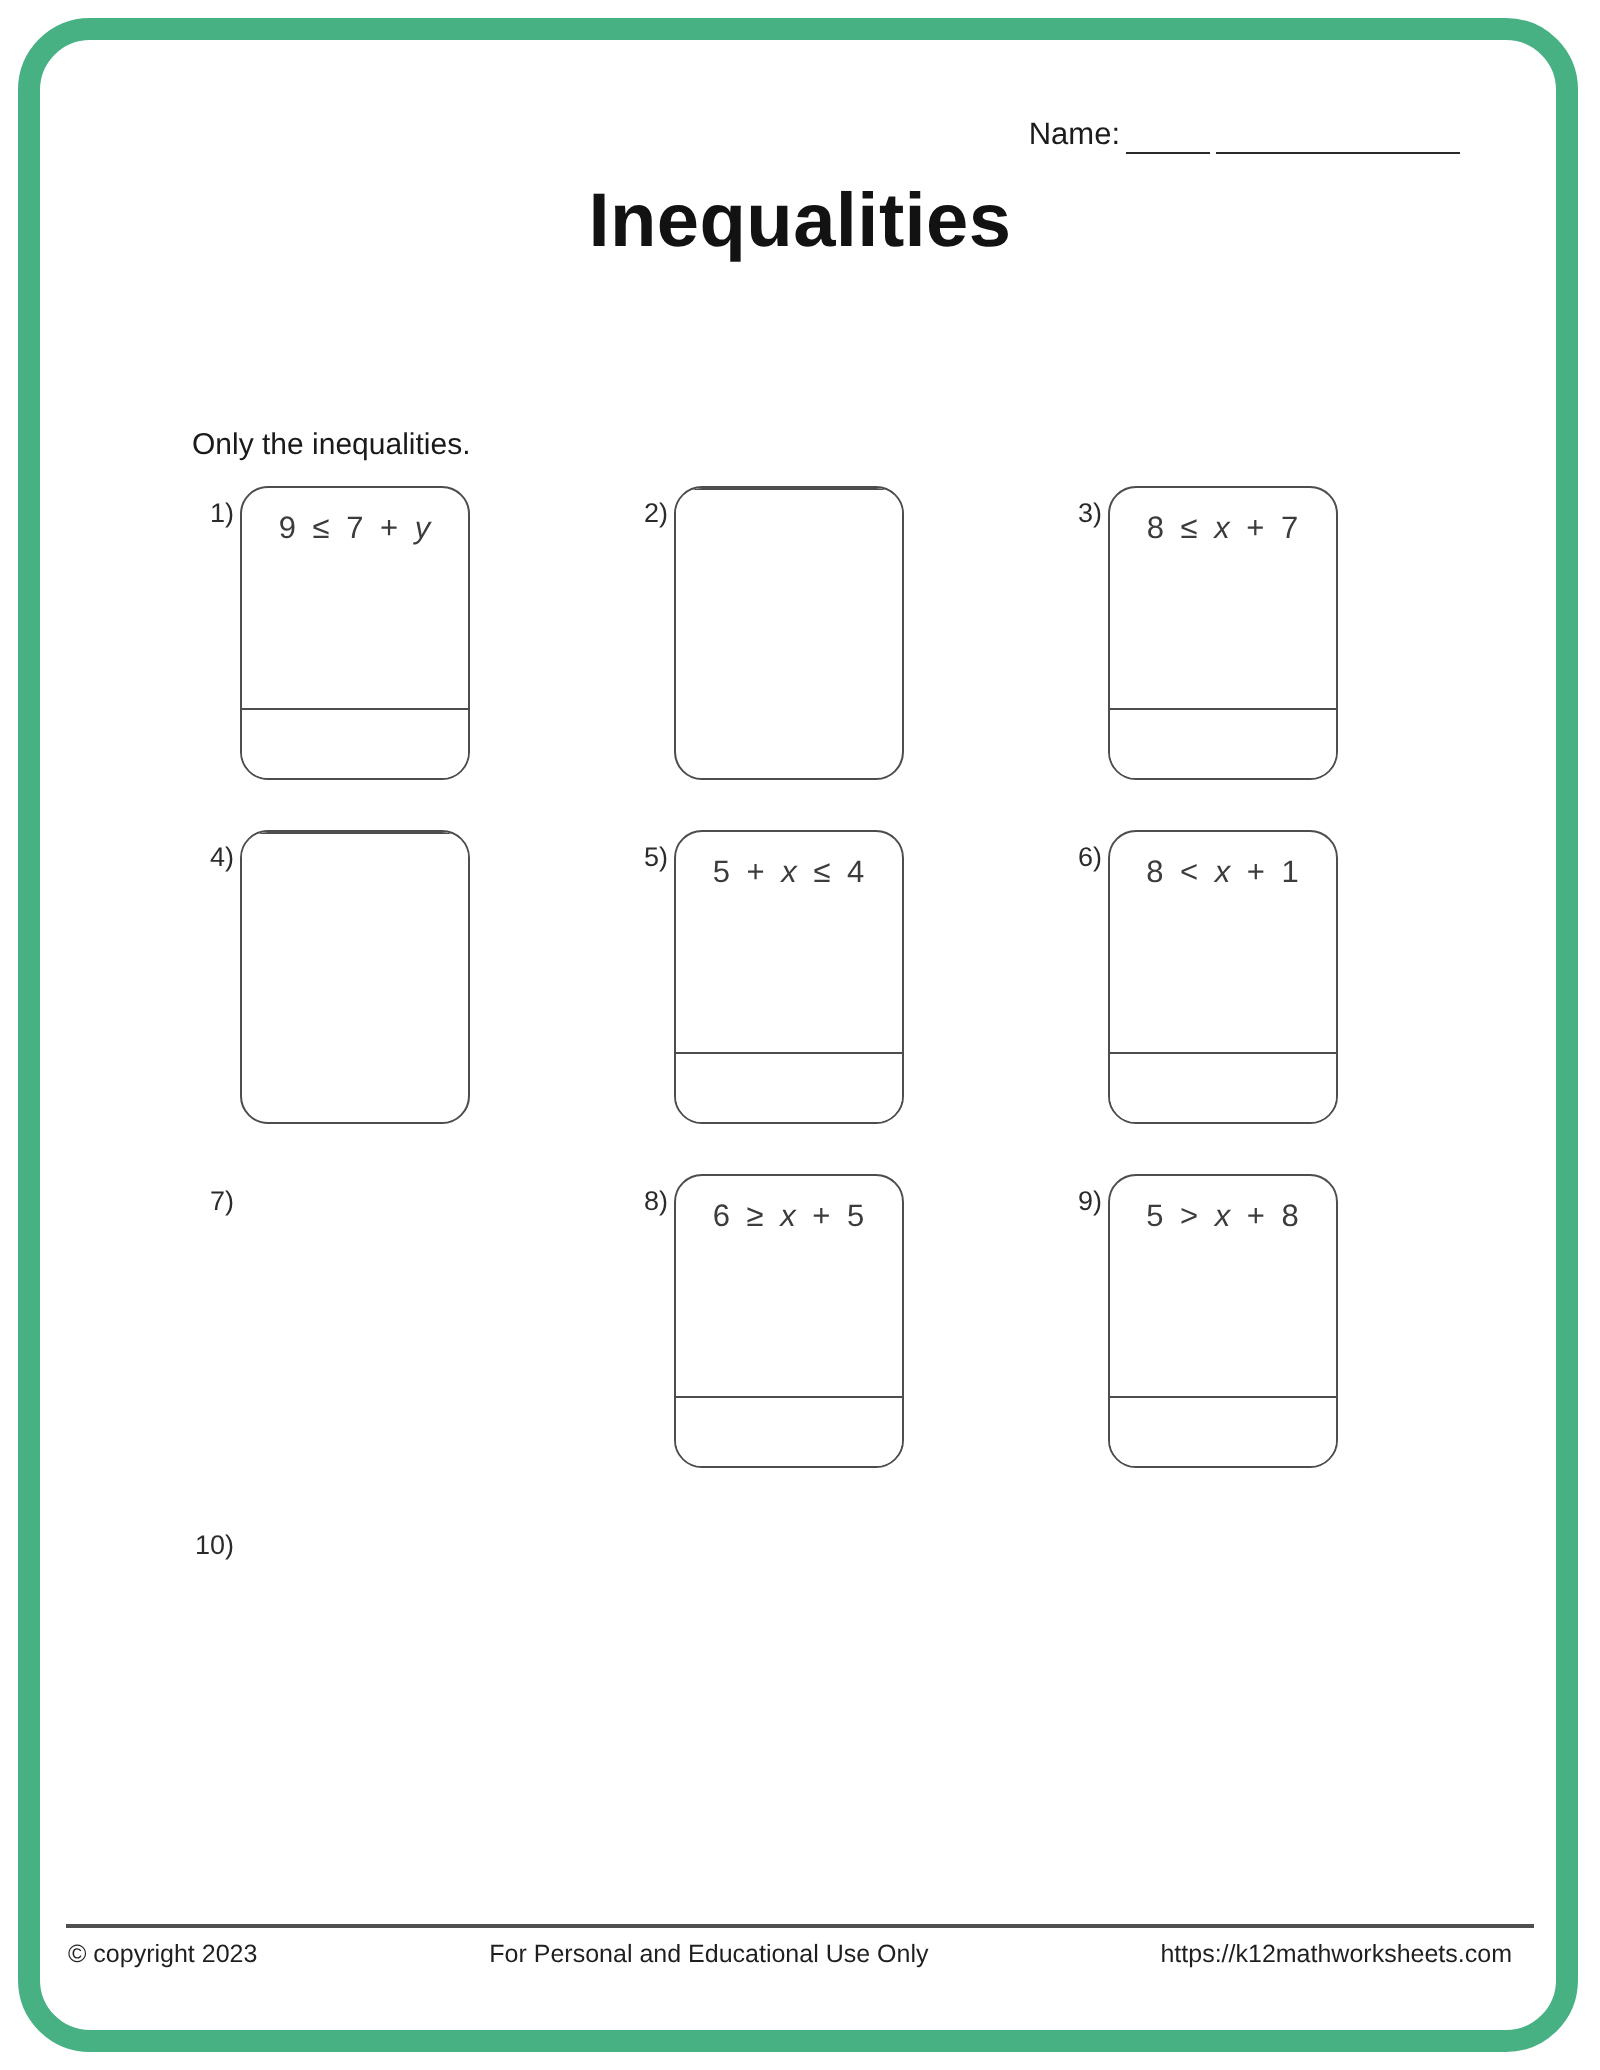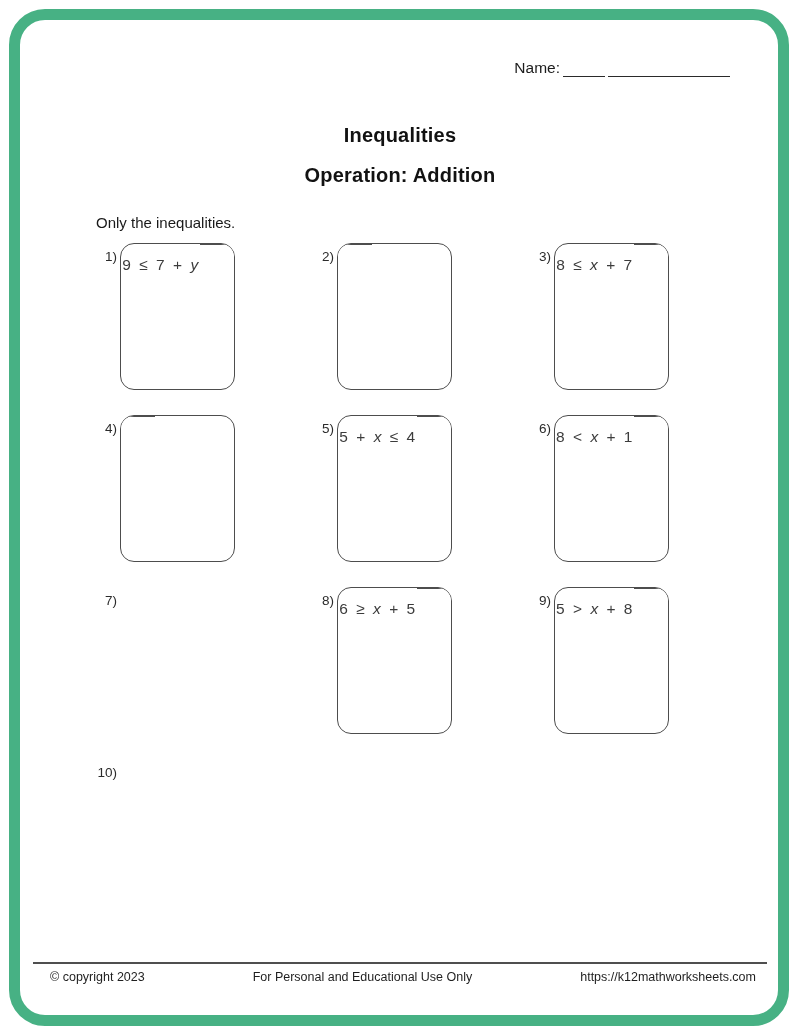--- a/index.html
+++ b/index.html
@@ -45,11 +45,11 @@
   
   .title {
     position: absolute;
-    top: 115px;
+    top: 91px;
     left: 0;
     width: 100%;
     text-align: center;
-    font-size: 20px;
+    font-size: 38px;
     font-weight: 700;
     line-height: 40px;
     color: #121212;

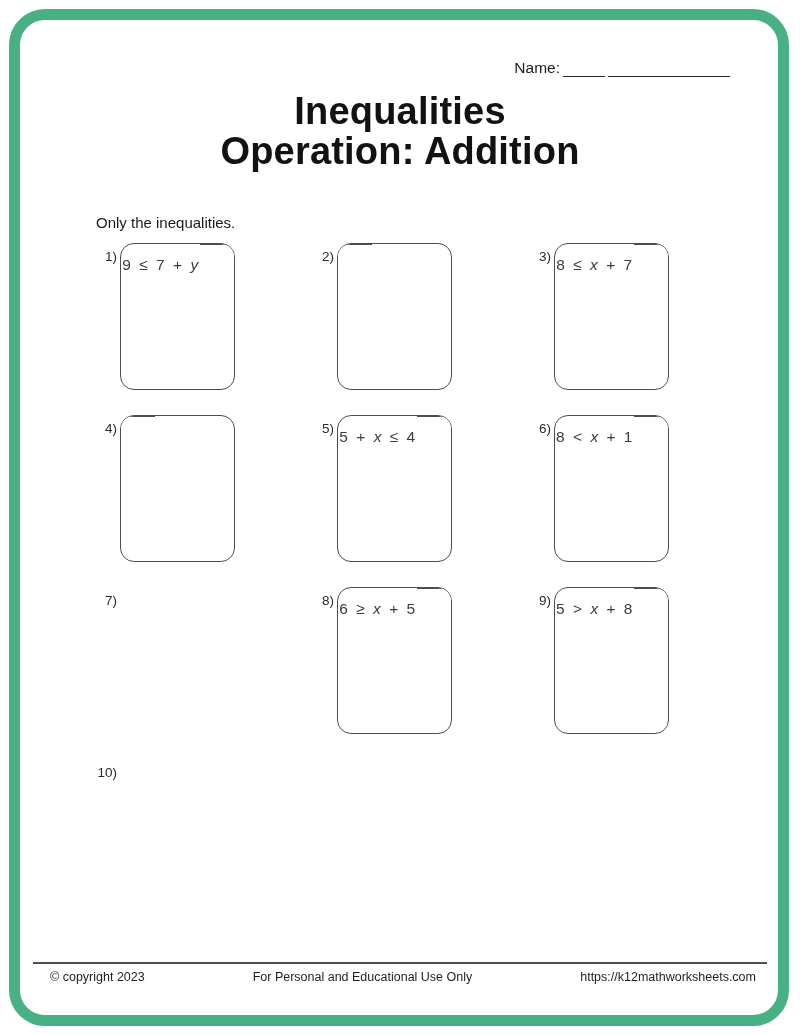--- a/index.html
+++ b/index.html
@@ -152,7 +152,6 @@
 
   <div class="title">
     <div>Inequalities</div>
-    <div>Operation: Addition</div>
   </div>
 
   <div class="instruction">Only the inequalities.</div>

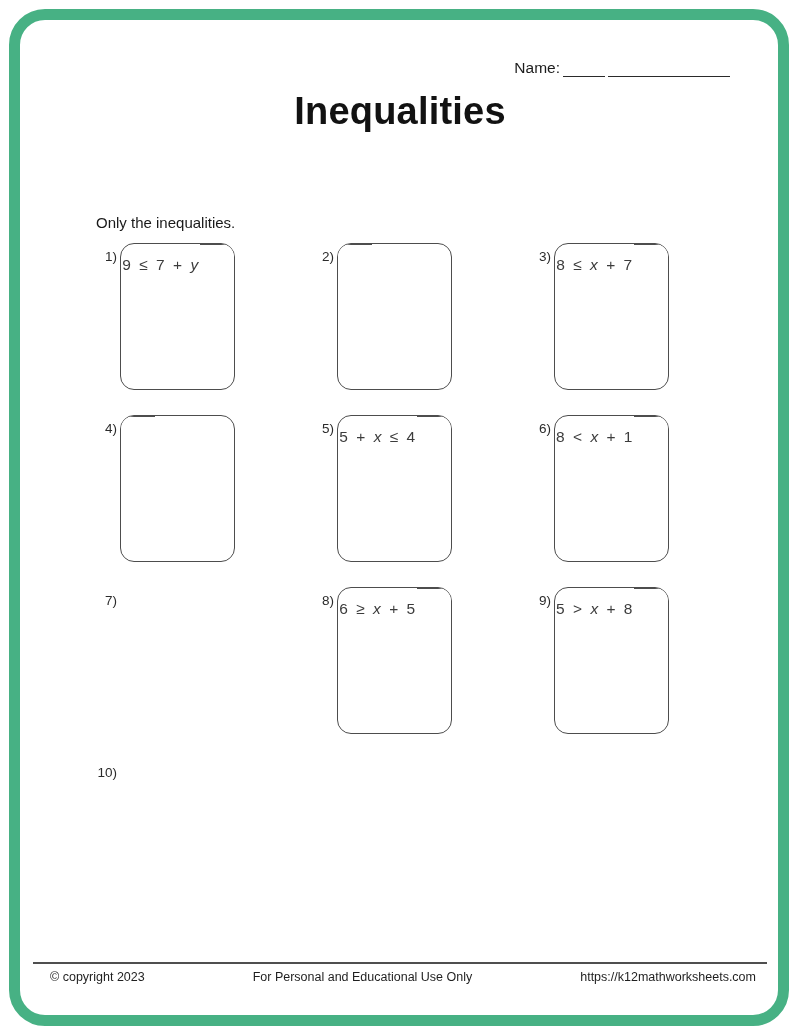--- a/index.html
+++ b/index.html
@@ -95,7 +95,7 @@
     border-radius: 14px;
     overflow: hidden;
     display: flex;
-    flex-direction: row;
+    flex-direction: column;
     background: #ffffff;
   }
   .pexpr {

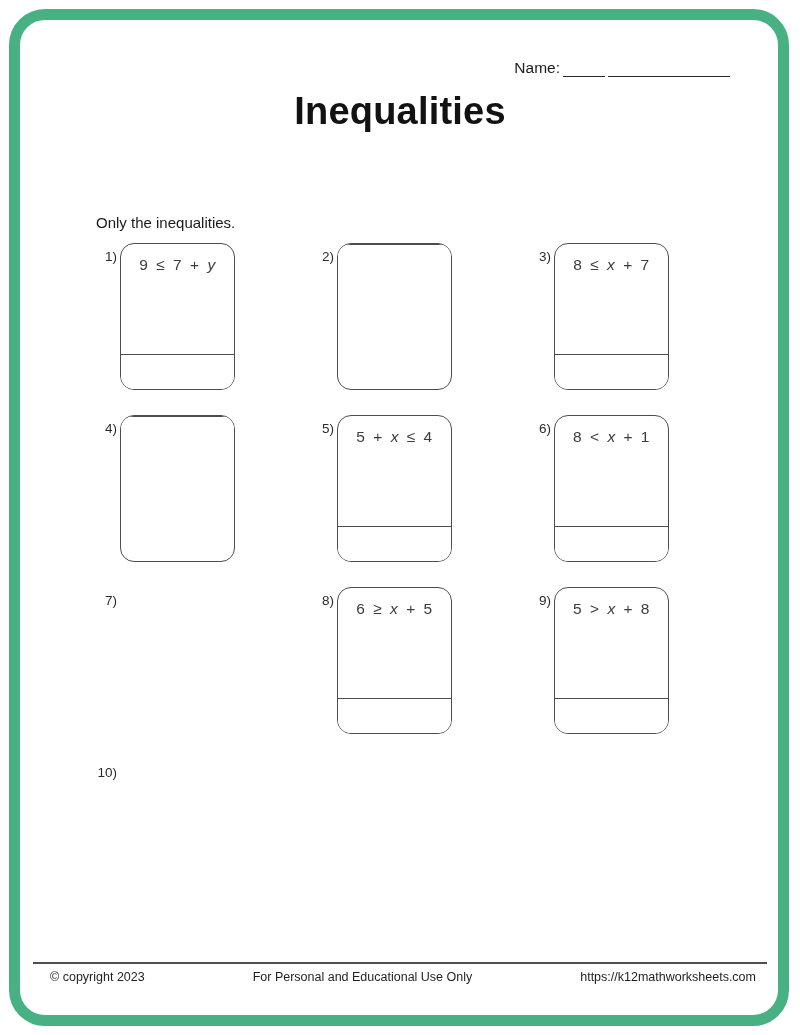--- a/index.html
+++ b/index.html
@@ -127,7 +127,7 @@
   }
   .footer-row {
     position: absolute;
-    left: 50px;
+    left: 34px;
     right: 44px;
     top: 970px;
     display: flex;

